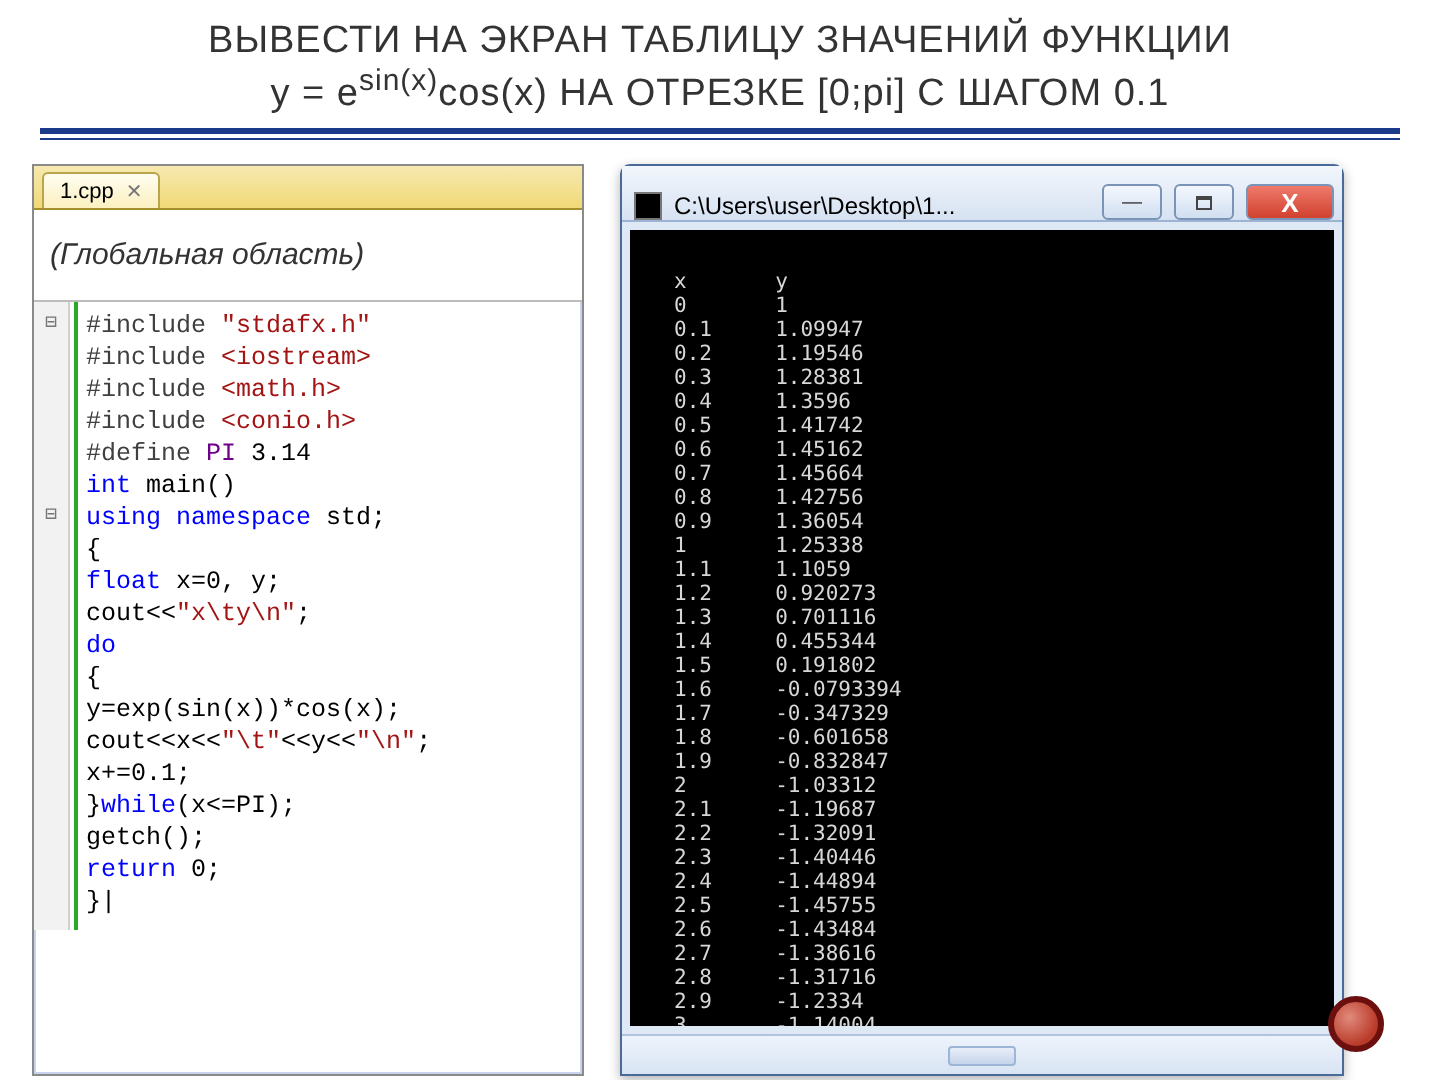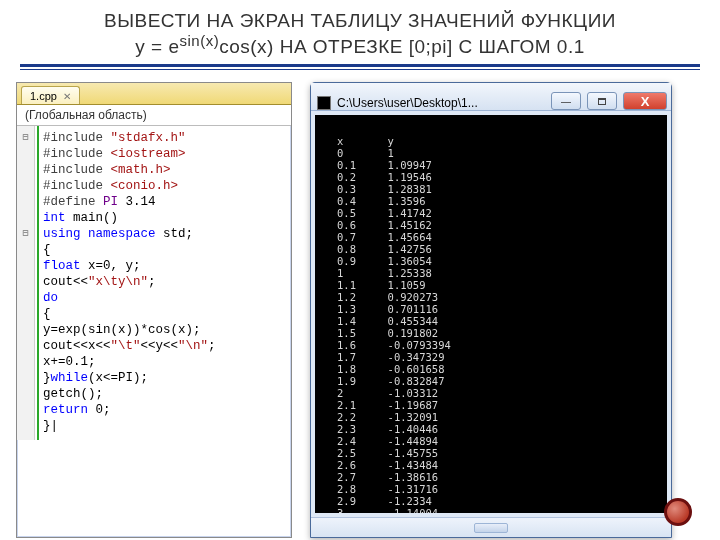--- a/index.html
+++ b/index.html
@@ -56,9 +56,10 @@
   .scopebar {
     border-bottom: 1px solid #bcbcbc;
     background: #fff;
-    font-size: 12px;
-    padding: 3px 8px;
+    font-size: 15px;
+    padding: 14px 8px;
     color: #333;
+    font-style: italic;
   }
   .code {
     display: flex;

